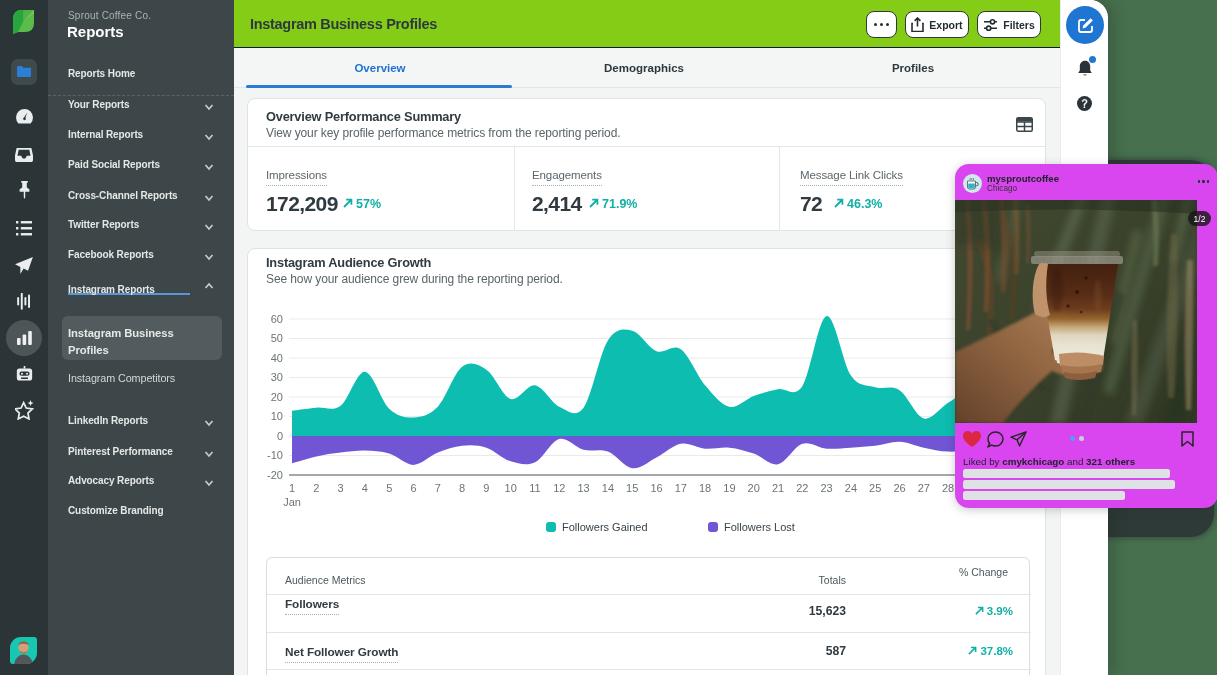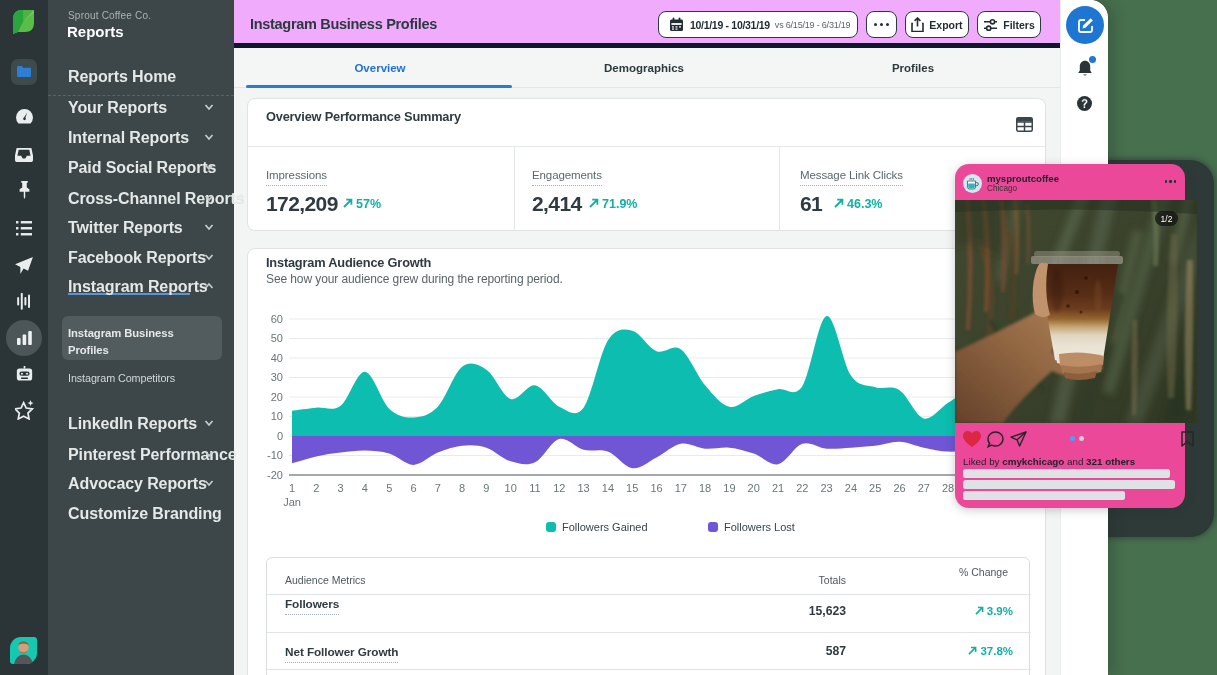--- a/index.html
+++ b/index.html
@@ -24,7 +24,7 @@
 #igr-underline{left:20px;top:293px;width:122px;border-top:2px solid #5a95d6}
 
 #main{left:234px;top:0;width:826px;height:675px;background:#f3f4f4;z-index:3}
-#header{left:0;top:0;width:826px;height:48px;background:#f0abfc;border-bottom:5px solid #0f172a}
+#header{left:0;top:0;width:826px;height:48px;background:#84cc16;border-bottom:1px solid #0f172a}
 #h-title{left:16px;top:16px;font-size:14.5px;font-weight:bold;color:#2c3a40;letter-spacing:-.3px}
 .btn{position:absolute;top:11px;height:27px;background:#fff;border:1.5px solid #2c3a40;border-radius:8px;display:flex;align-items:center;justify-content:center;font-size:10.5px;font-weight:bold;color:#222d33;white-space:nowrap}
 .btn svg{flex-shrink:0}

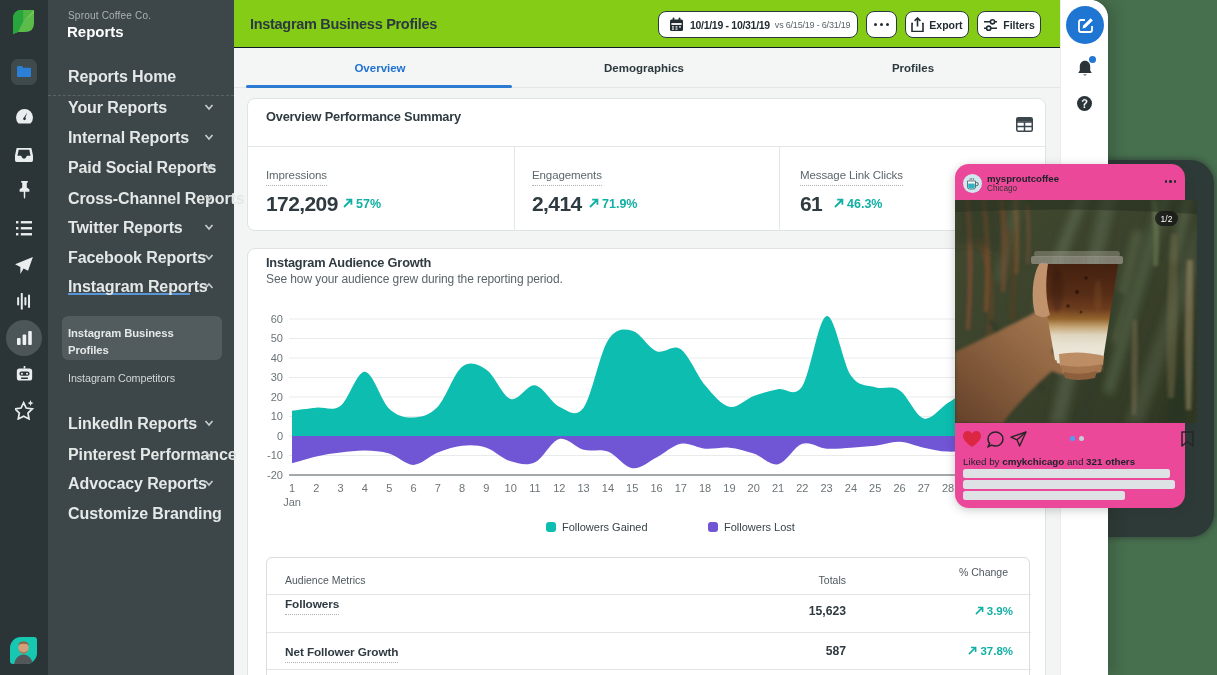--- a/index.html
+++ b/index.html
@@ -227,23 +227,6 @@
     </div>
     <div class="abs" id="header">
       <div class="abs" id="h-title">Instagram Business Profiles</div>
-      <div class="btn" style="left:424px;width:200px;justify-content:flex-start;padding-left:10px">
-        <svg width="15" height="15" viewBox="0 0 15 15" style="margin-right:6px">
-            <rect x="1" y="2.5" width="13" height="11.5" rx="1.5" fill="#222d33"></rect>
-            <rect x="2.4" y="6" width="10.2" height="2" fill="#fff" opacity=".9"></rect>
-            <rect x="3.6" y="0.5" width="1.8" height="3.6" rx=".9" fill="#222d33"></rect>
-            <rect x="9.6" y="0.5" width="1.8" height="3.6" rx=".9" fill="#222d33"></rect>
-            <g fill="#fff" opacity=".85">
-              <rect x="3" y="9.2" width="2" height="1.4"></rect>
-              <rect x="6.5" y="9.2" width="2" height="1.4"></rect>
-              <rect x="10" y="9.2" width="2" height="1.4"></rect>
-              <rect x="3" y="11.4" width="2" height="1.4"></rect>
-              <rect x="6.5" y="11.4" width="2" height="1.4"></rect>
-            </g>
-          </svg>
-        <span style="font-size:10.5px;letter-spacing:-.3px">10/1/19 - 10/31/19</span>
-        <span style="font-size:9px;font-weight:normal;color:#5a6569;margin-left:5px;letter-spacing:-.2px">vs 6/15/19 - 6/31/19</span>
-      </div>
       <div class="btn" style="left:632px;width:31px;gap:2.5px">
           <i class="dot"></i>
           <i class="dot"></i>

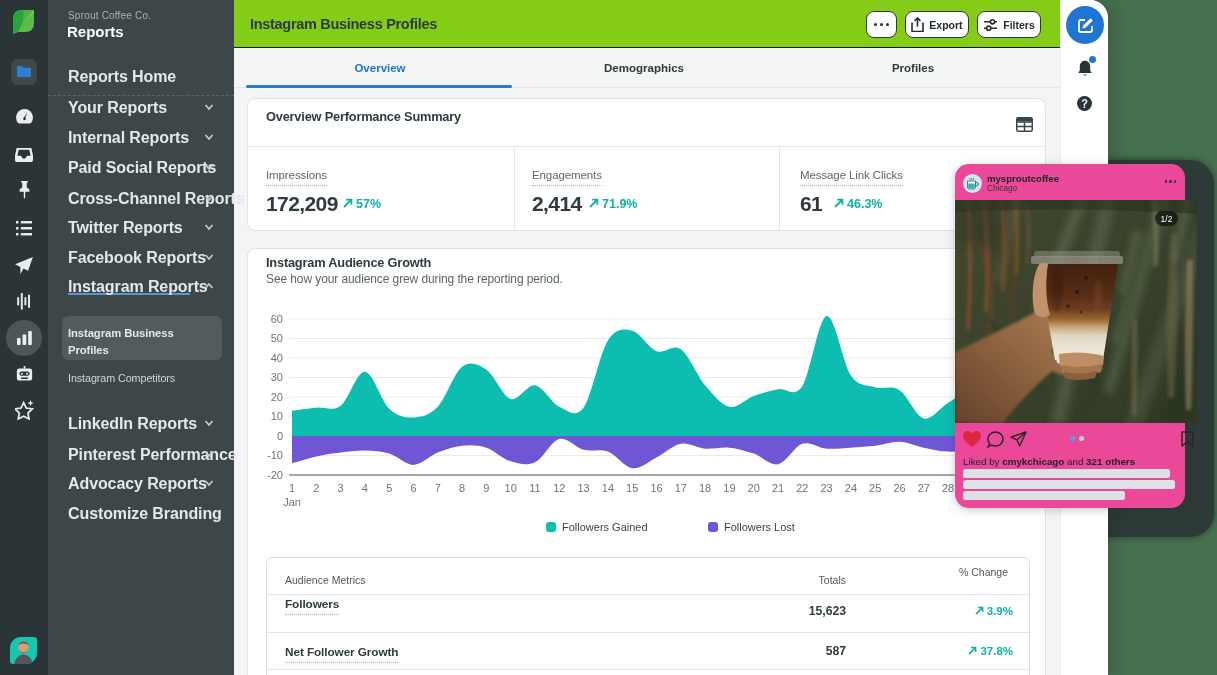--- a/index.html
+++ b/index.html
@@ -17,7 +17,7 @@
 #sb-co{left:20px;top:10px;font-size:10px;color:#aab2b2;letter-spacing:.2px}
 #sb-title{left:19px;top:23px;font-size:15px;font-weight:bold;color:#fff}
 #sb-dash{left:0;top:95px;width:186px;border-top:1px dashed #59646a}
-.sbitem{position:absolute;left:20px;font-size:16px;font-weight:bold;color:#e4e8e7;white-space:nowrap;letter-spacing:-.1px}
+.sbitem{position:absolute;left:20px;font-size:10px;font-weight:bold;color:#e4e8e7;white-space:nowrap;letter-spacing:-.1px}
 .sbsub{position:absolute;left:20px;font-size:10.8px;color:#d3d8d7;white-space:nowrap;letter-spacing:-.1px}
 .caret{position:absolute;left:155px;width:12px;height:12px}
 #activebox{left:14px;top:316px;width:160px;height:44px;background:#525c5f;border-radius:6px}

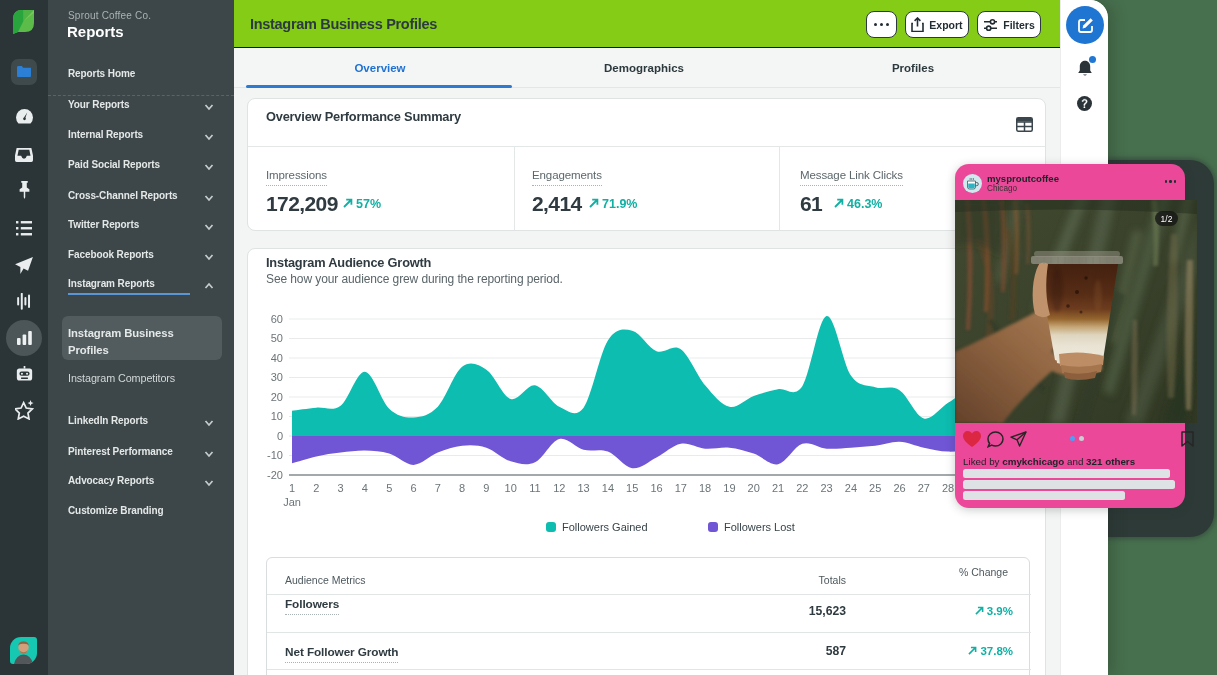--- a/index.html
+++ b/index.html
@@ -120,6 +120,7 @@
   <div class="abs" id="main">
     <div class="card" id="card1">
       <div class="cardtitle" style="top:10px">Overview Performance Summary</div>
+      <div class="cardsub" style="top:27px">View your key profile performance metrics from the reporting period.</div>
       <div class="abs" style="left:0;top:47px;width:797px;border-top:1px solid #e4e7e7"></div>
       <svg class="abs" style="left:768px;top:18px" width="17" height="15" viewBox="0 0 17 15">
           <path d="M0 0h17v15H0z M1.5 4.6h14 M8.5 4.6v9 M1.5 9.3h14" fill="none" stroke="#3a464c" stroke-width="3" stroke-opacity="0"></path>

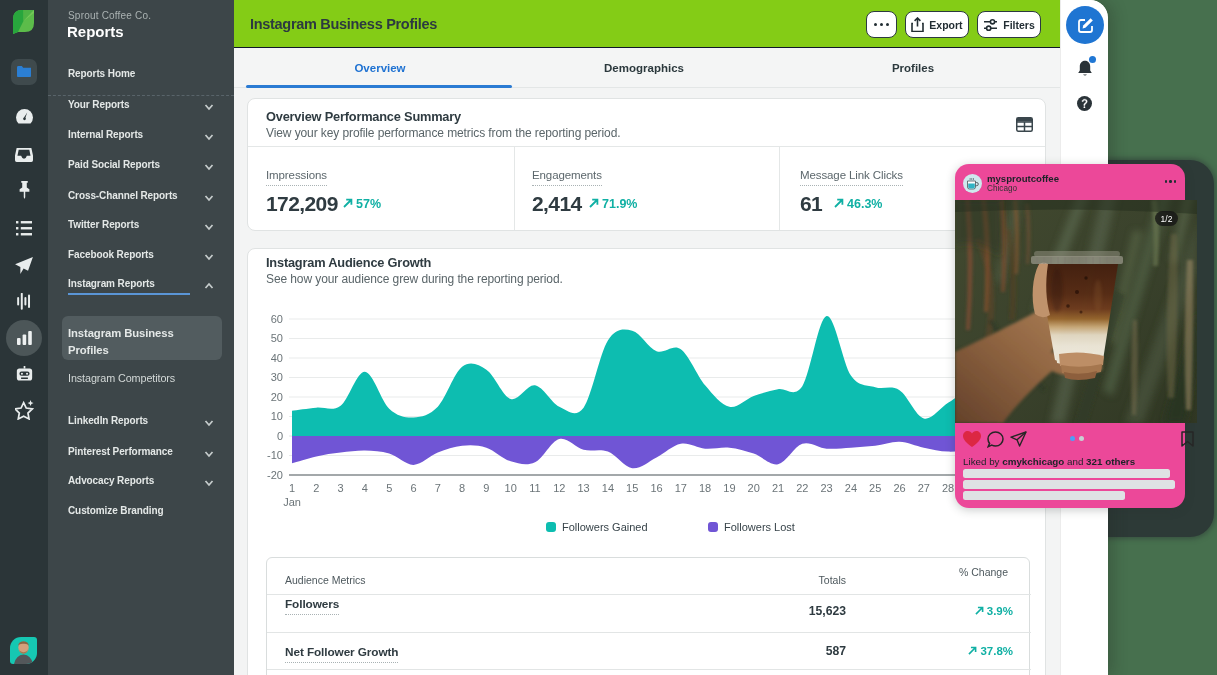--- a/index.html
+++ b/index.html
@@ -53,7 +53,7 @@
 #rightbar{left:1060px;top:0;width:48px;height:675px;background:#fff;border-top-right-radius:18px;border-left:1px solid #ececec;z-index:6}
 #composebtn{position:absolute;left:5px;top:6px;width:38px;height:38px;border-radius:50%;background:#1f75d2;display:flex;align-items:center;justify-content:center}
 
-#phone{left:955px;top:164px;width:230px;height:344px;background:#ec4899;border-radius:14px;z-index:10;box-shadow:0 2px 10px rgba(40,50,48,.25)}
+#phone{left:955px;top:164px;width:263px;height:344px;background:#d946ef;border-radius:14px;z-index:10;box-shadow:0 2px 10px rgba(40,50,48,.25)}
 #ph-avatar{position:absolute;left:8px;top:10px;width:19px;height:19px;border-radius:50%;background:#cfe9ee;display:flex;align-items:center;justify-content:center}
 #ph-user{position:absolute;left:32px;top:9px;font-size:9.6px;font-weight:bold;color:#1c2328}
 #ph-loc{position:absolute;left:32px;top:20px;font-size:8.2px;color:#333}

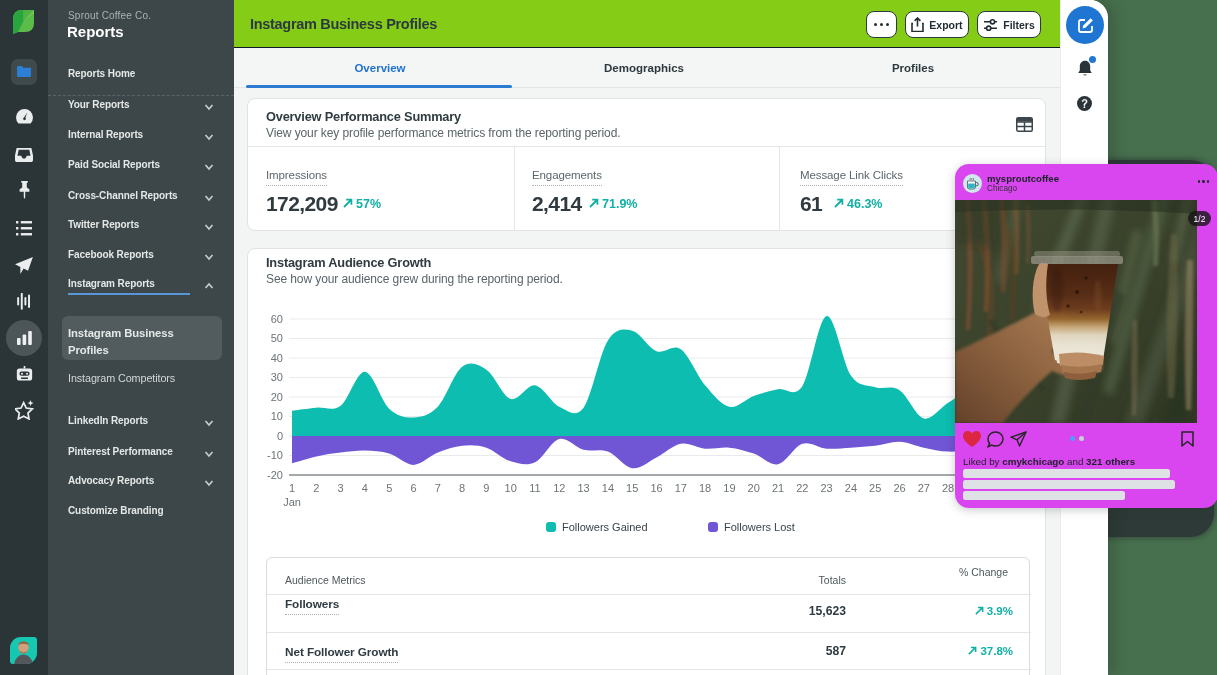--- a/index.html
+++ b/index.html
@@ -141,7 +141,7 @@
             <path d="M1 9L8 2M3.2 1.6h5.2v5.2" fill="none" stroke="#10b0a4" stroke-width="1.8"></path>
           </svg>71.9%</div>
       <div class="metlabel" style="left:552px;top:70px">Message Link Clicks</div>
-      <div class="metval" style="left:552px;top:93px">61</div>
+      <div class="metval" style="left:552px;top:93px">72</div>
       <div class="metdelta" style="left:586px;top:98px"><svg width="11" height="10" viewBox="0 0 11 10" style="margin-right:2px">
             <path d="M1 9L8 2M3.2 1.6h5.2v5.2" fill="none" stroke="#10b0a4" stroke-width="1.8"></path>
           </svg>46.3%</div>

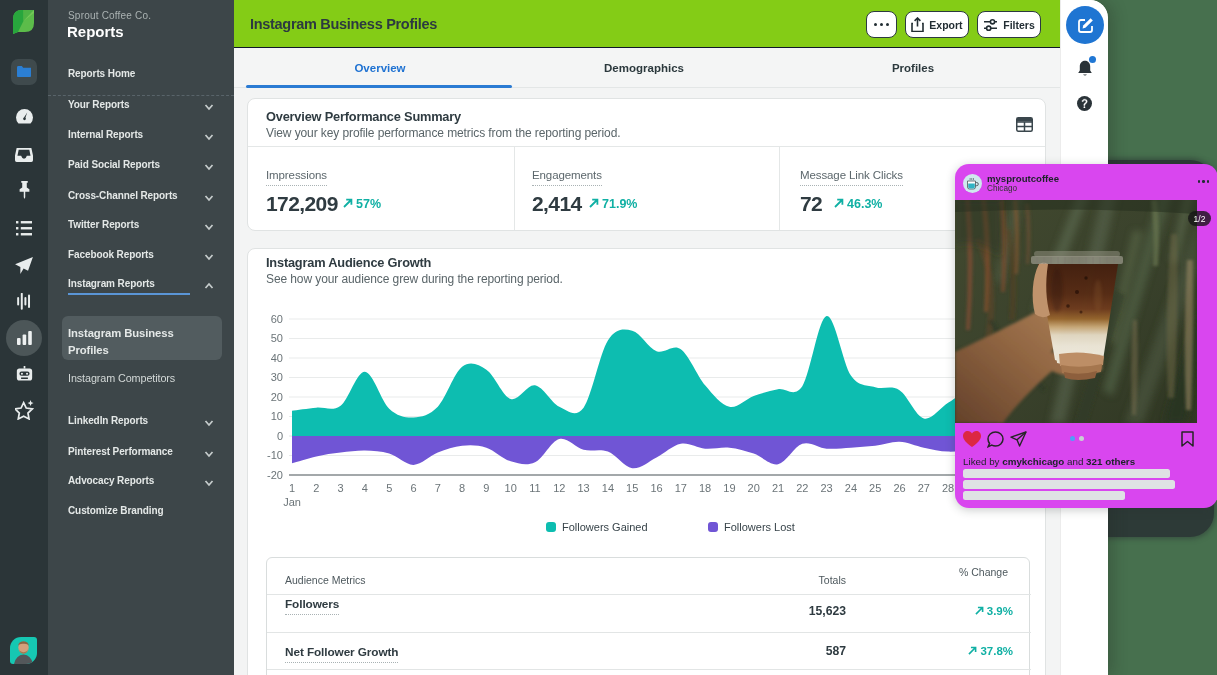--- a/index.html
+++ b/index.html
@@ -79,7 +79,7 @@
     <div class="sbitem" style="top:190px">Cross-Channel Reports</div>
     <div class="sbitem" style="top:219px">Twitter Reports</div>
     <div class="sbitem" style="top:249px">Facebook Reports</div>
-    <div class="sbitem" style="top:278px">Instagram Reports</div>
+    <div class="sbitem" style="top:284px">Instagram Reports</div>
     <div class="sbitem" style="left:20px;top:325px;line-height:16.5px;font-size:11.3px">Instagram Business<br>Profiles</div>
     <div class="sbsub" style="top:372px">Instagram Competitors</div>
     <div class="sbitem" style="top:415px">LinkedIn Reports</div>

